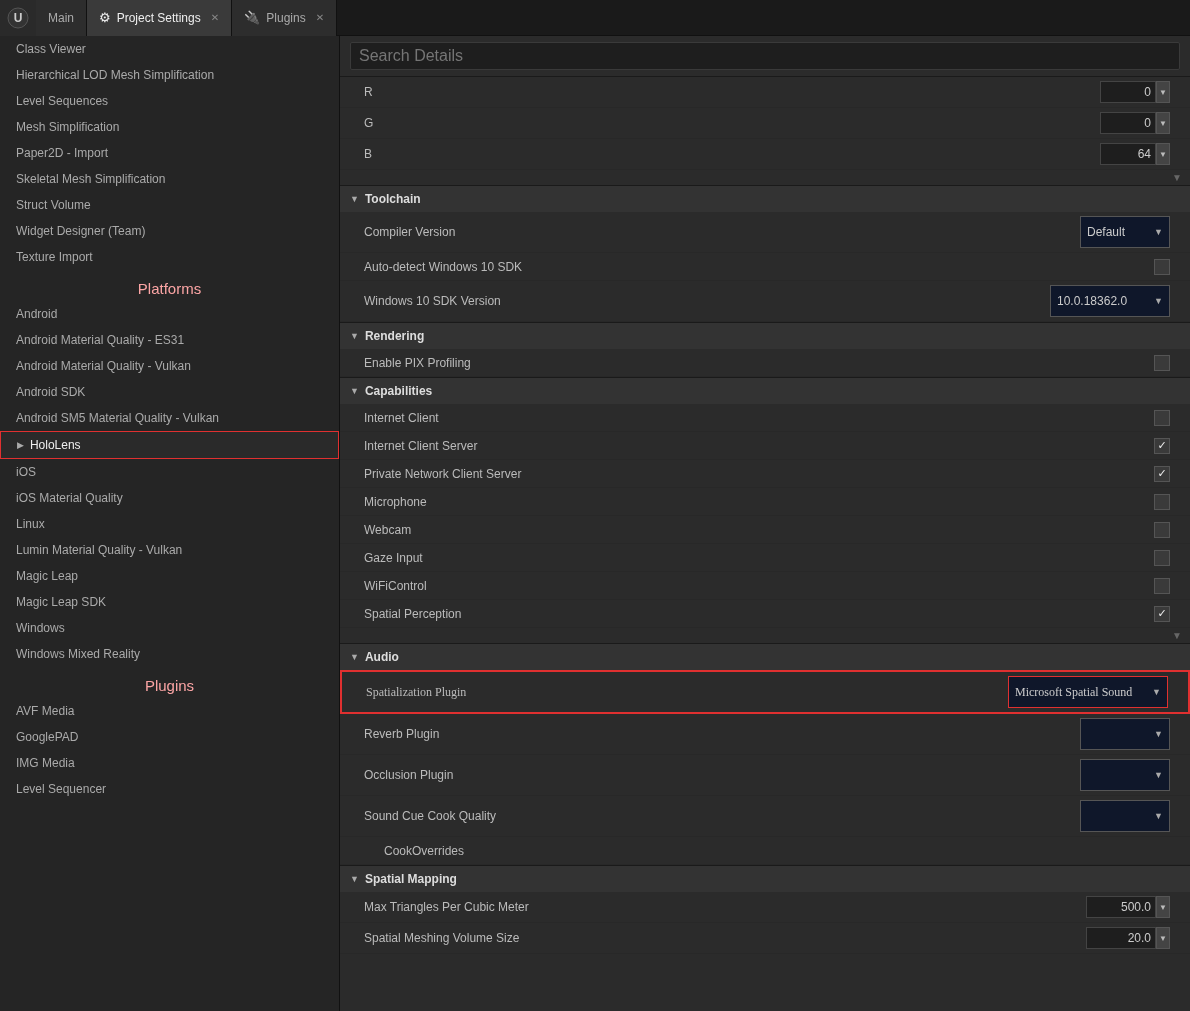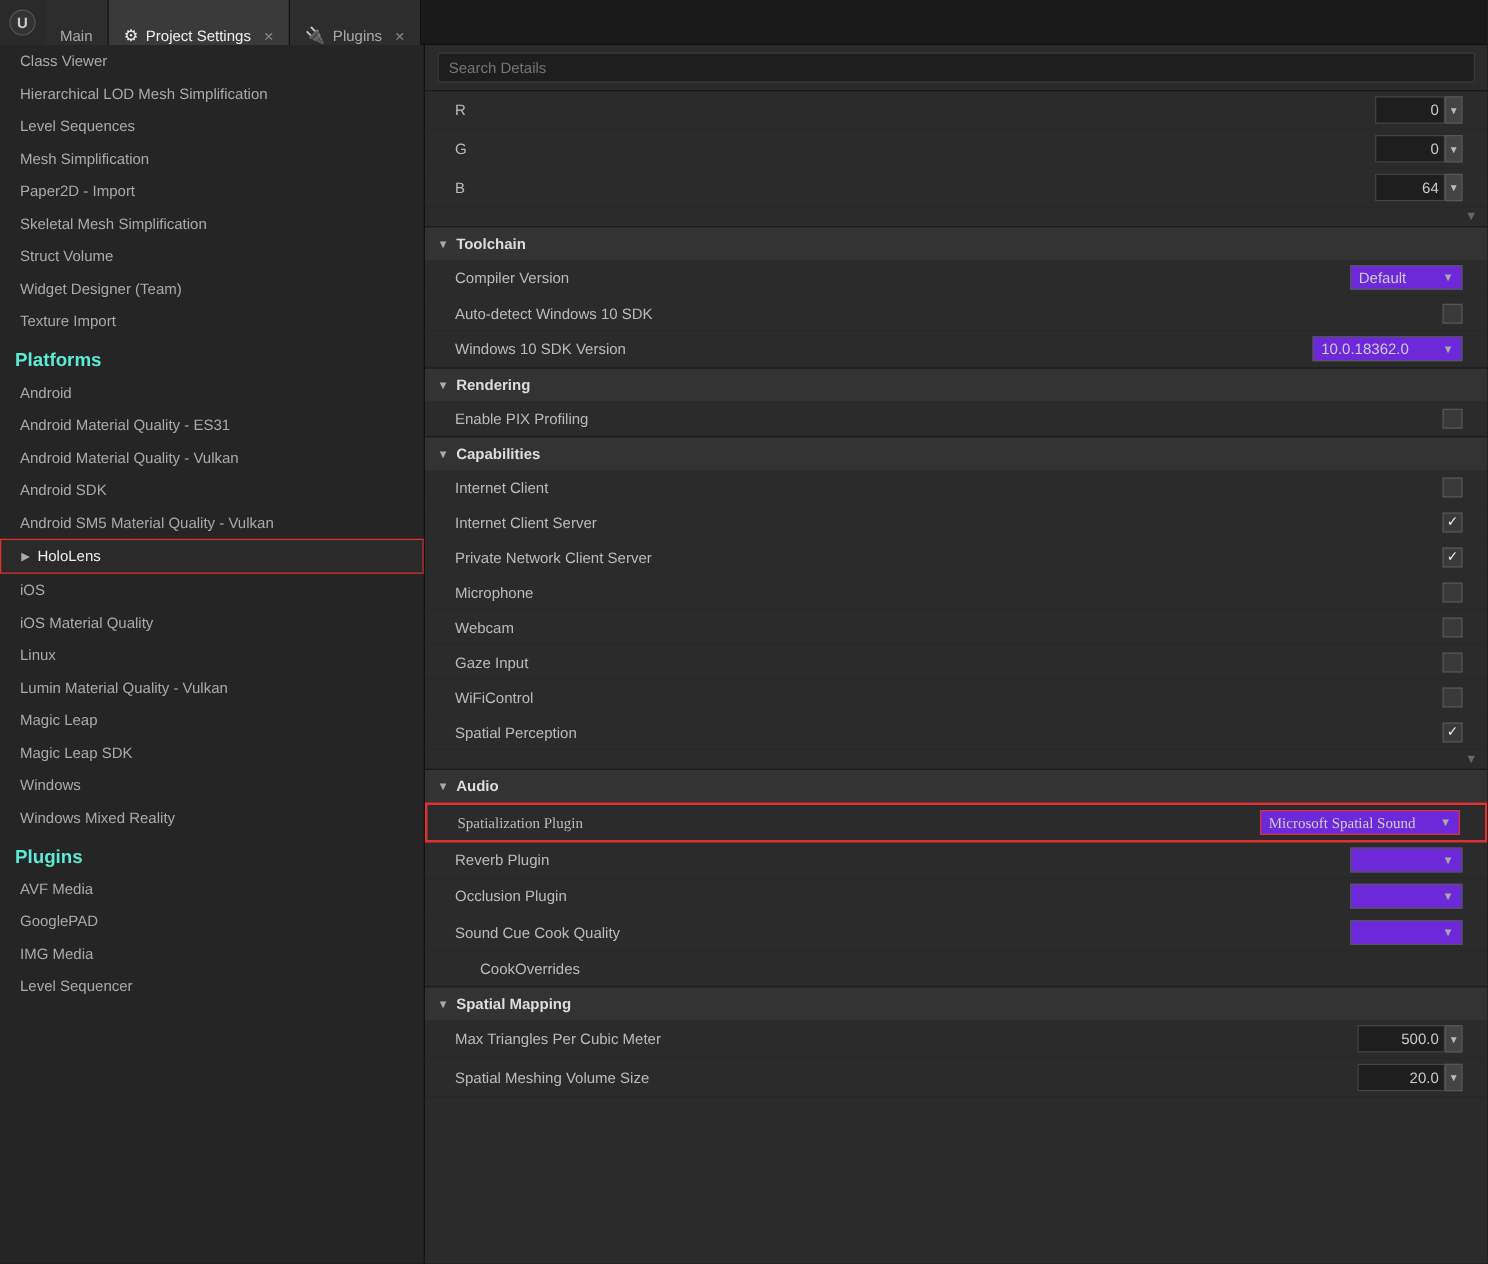--- a/index.html
+++ b/index.html
@@ -35,7 +35,7 @@
     }
     .tab {
       display: flex;
-      align-items: flex-end;
+      align-items: center;
       height: 36px;
       padding: 0 12px;
       background: #2d2d2d;

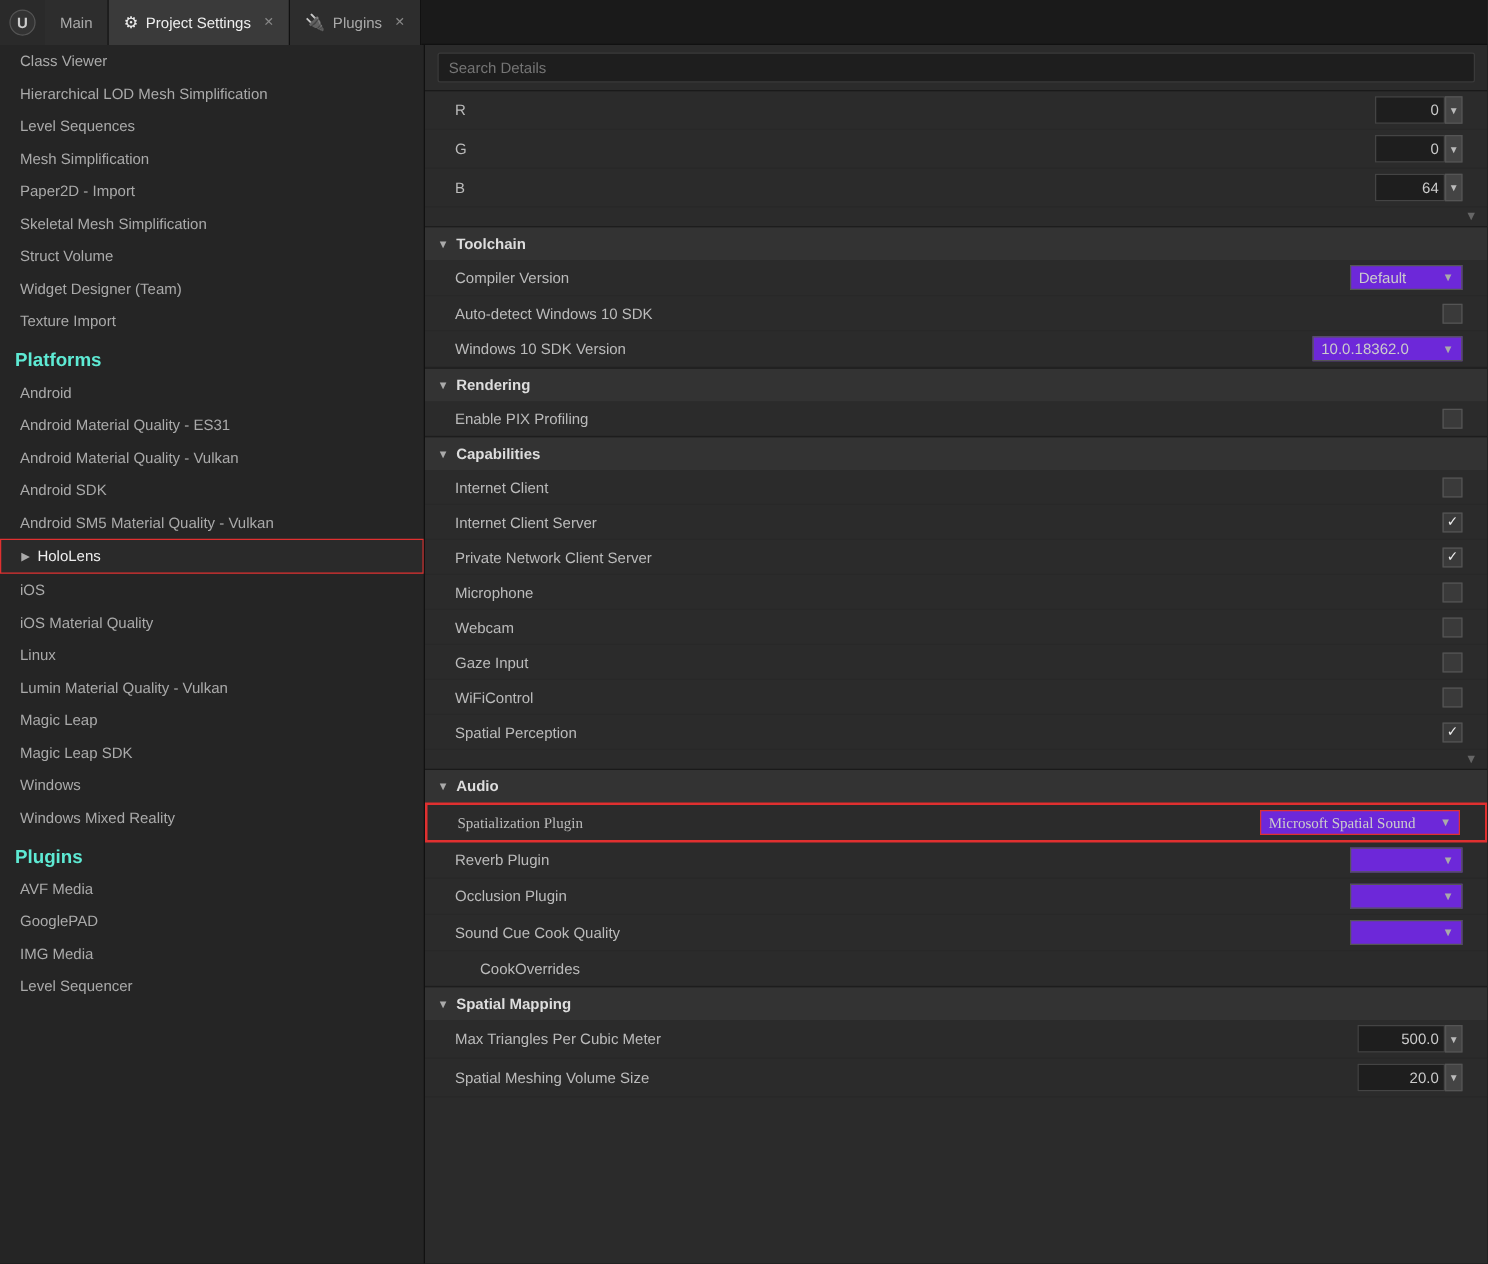--- a/index.html
+++ b/index.html
@@ -121,7 +121,7 @@
       border: 1px solid #3a3a3a;
       color: #aaa;
       padding: 4px 8px;
-      font-size: 12px;
+      font-size: 16px;
       border-radius: 2px;
       outline: none;
     }

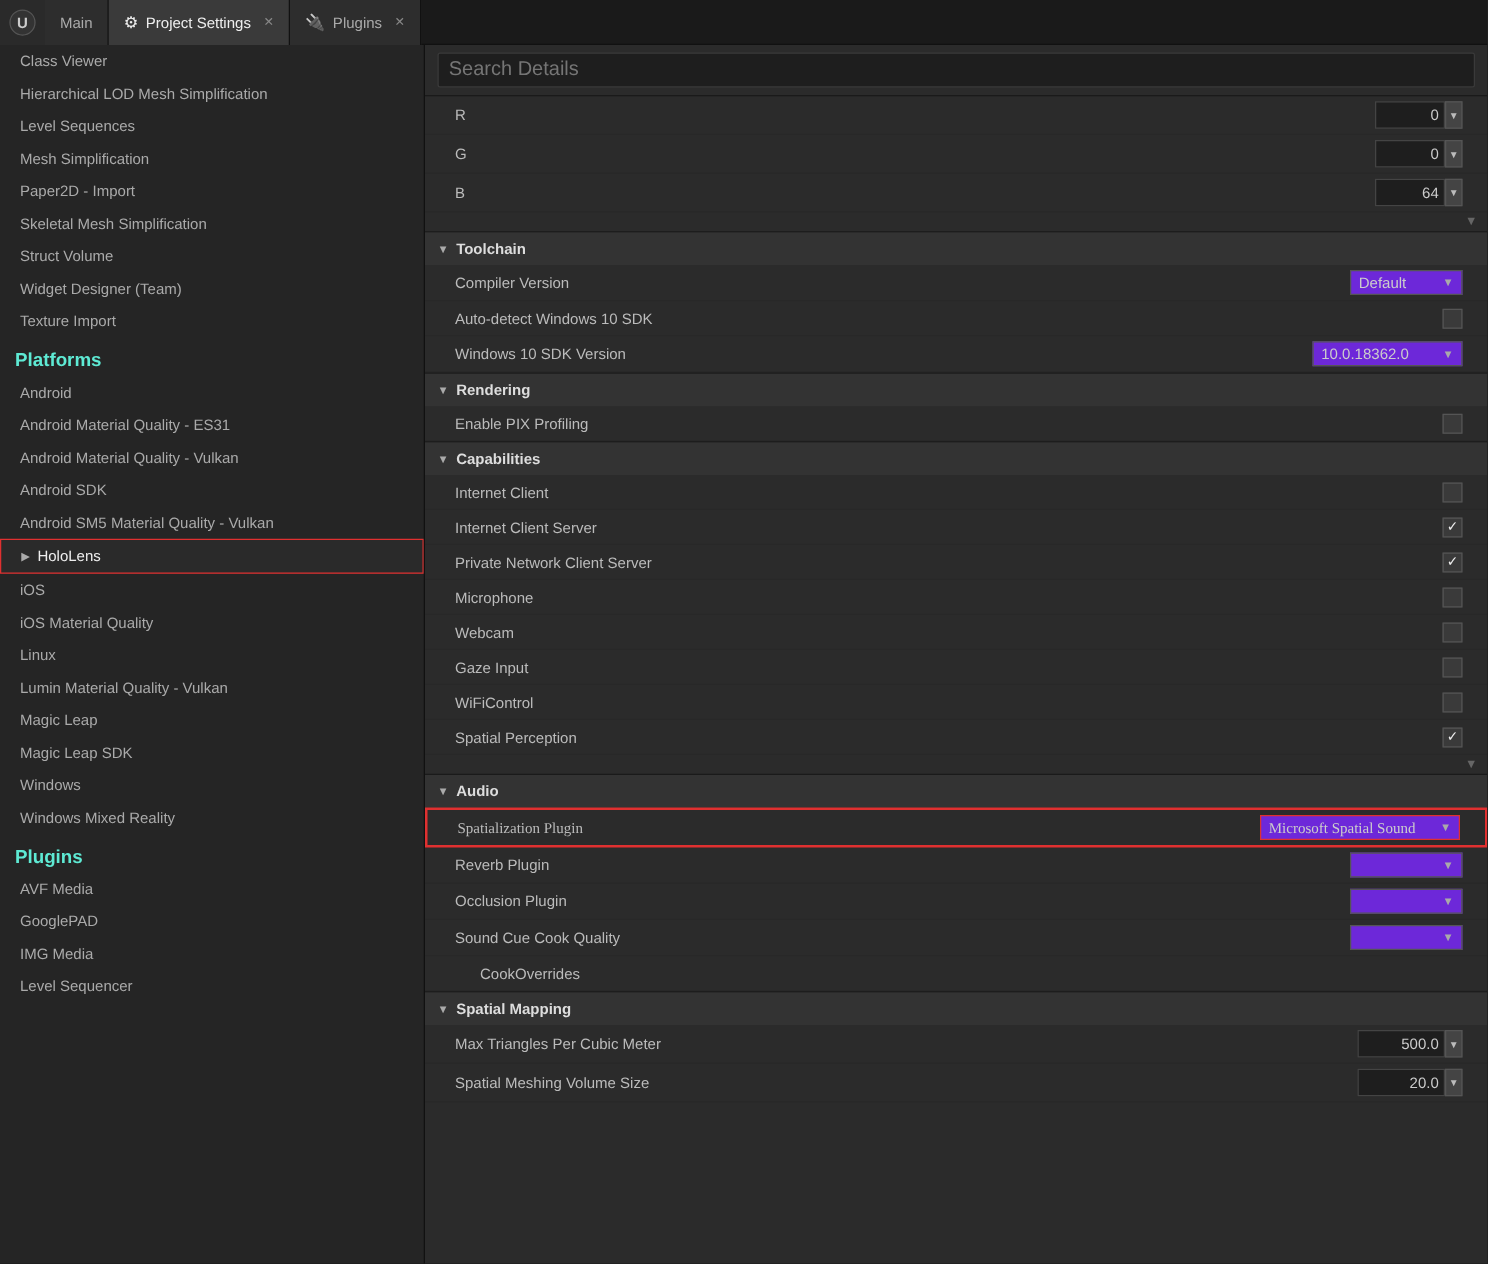--- a/index.html
+++ b/index.html
@@ -185,10 +185,10 @@
 
     
     .dropdown {
-      background: #6d28d9;
+      background: #0f172a;
       border: 1px solid #555;
       color: #ccc;
-      height: 20px;
+      height: 32px;
       display: flex;
       align-items: center;
       padding: 0 6px;

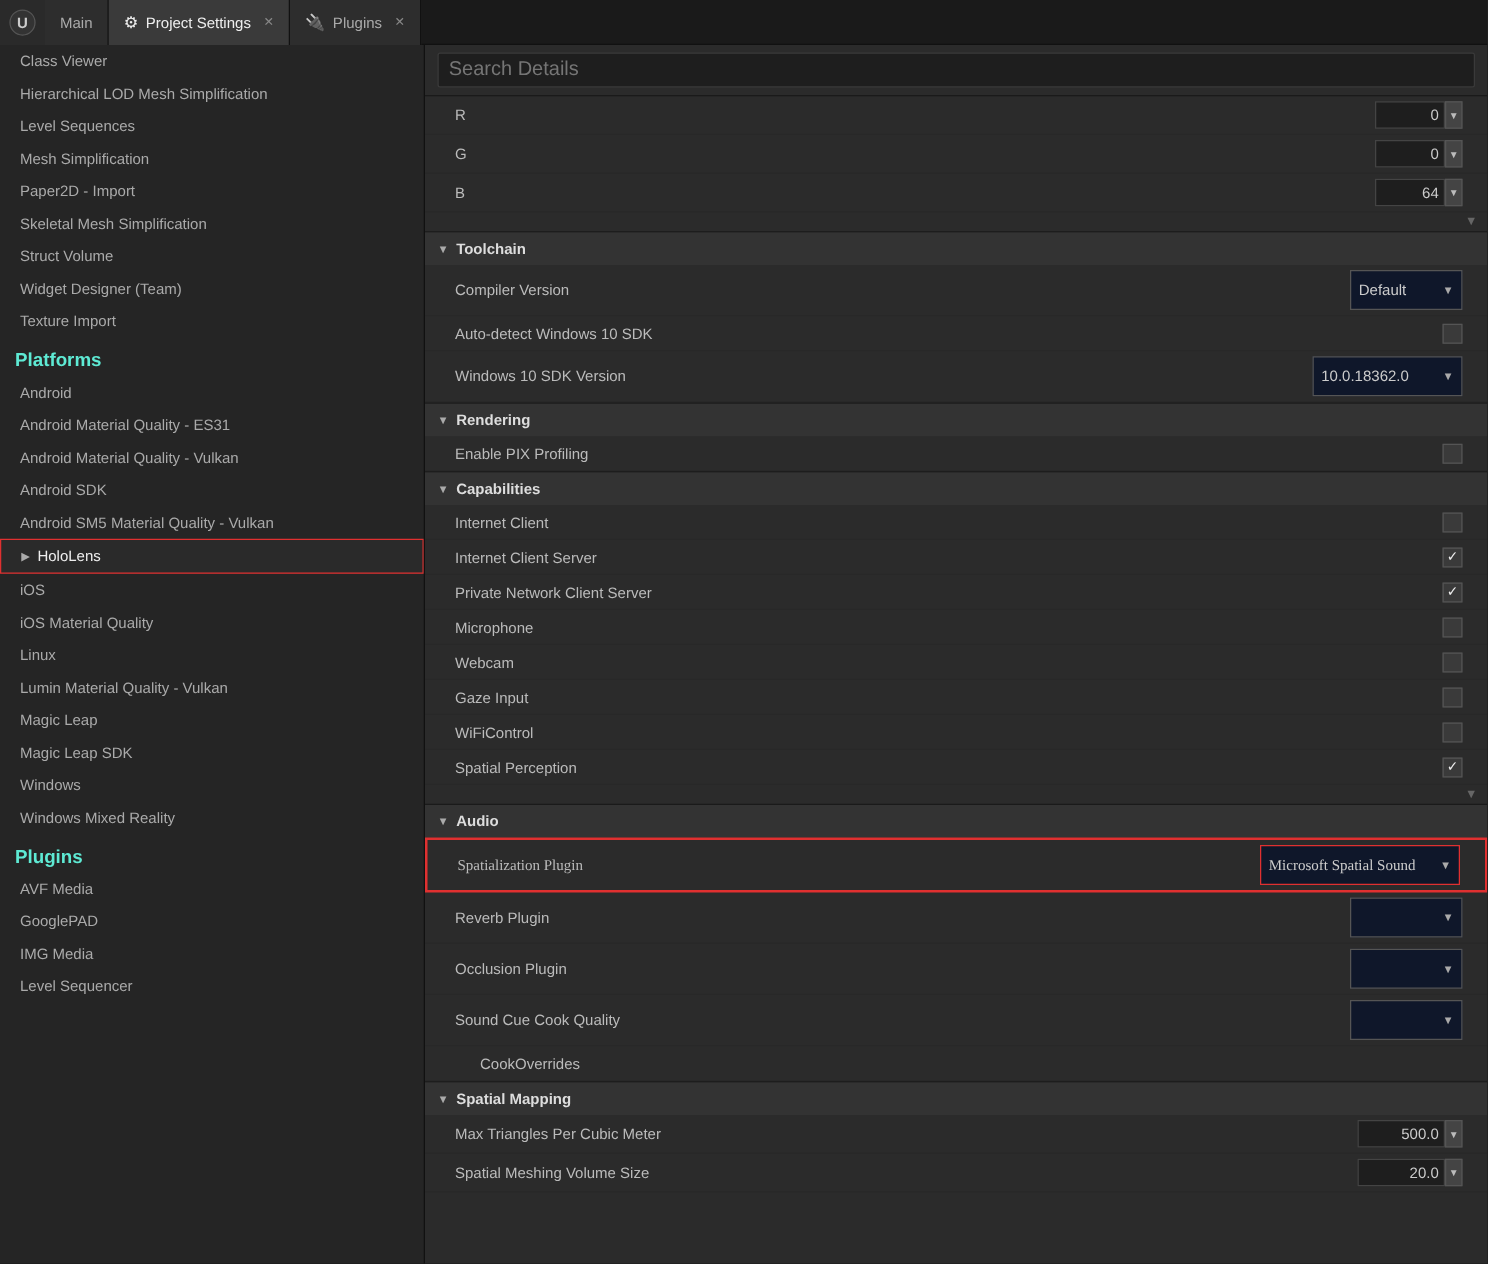--- a/index.html
+++ b/index.html
@@ -91,9 +91,10 @@
     }
     .sidebar-section-header {
       padding: 10px 12px 4px 12px;
-      color: #5eead4;
+      color: #fca5a5;
       font-size: 15px;
-      font-weight: bold;
+      font-weight: normal;
+      text-align: center;
     }
     .sidebar-arrow {
       font-size: 9px;

